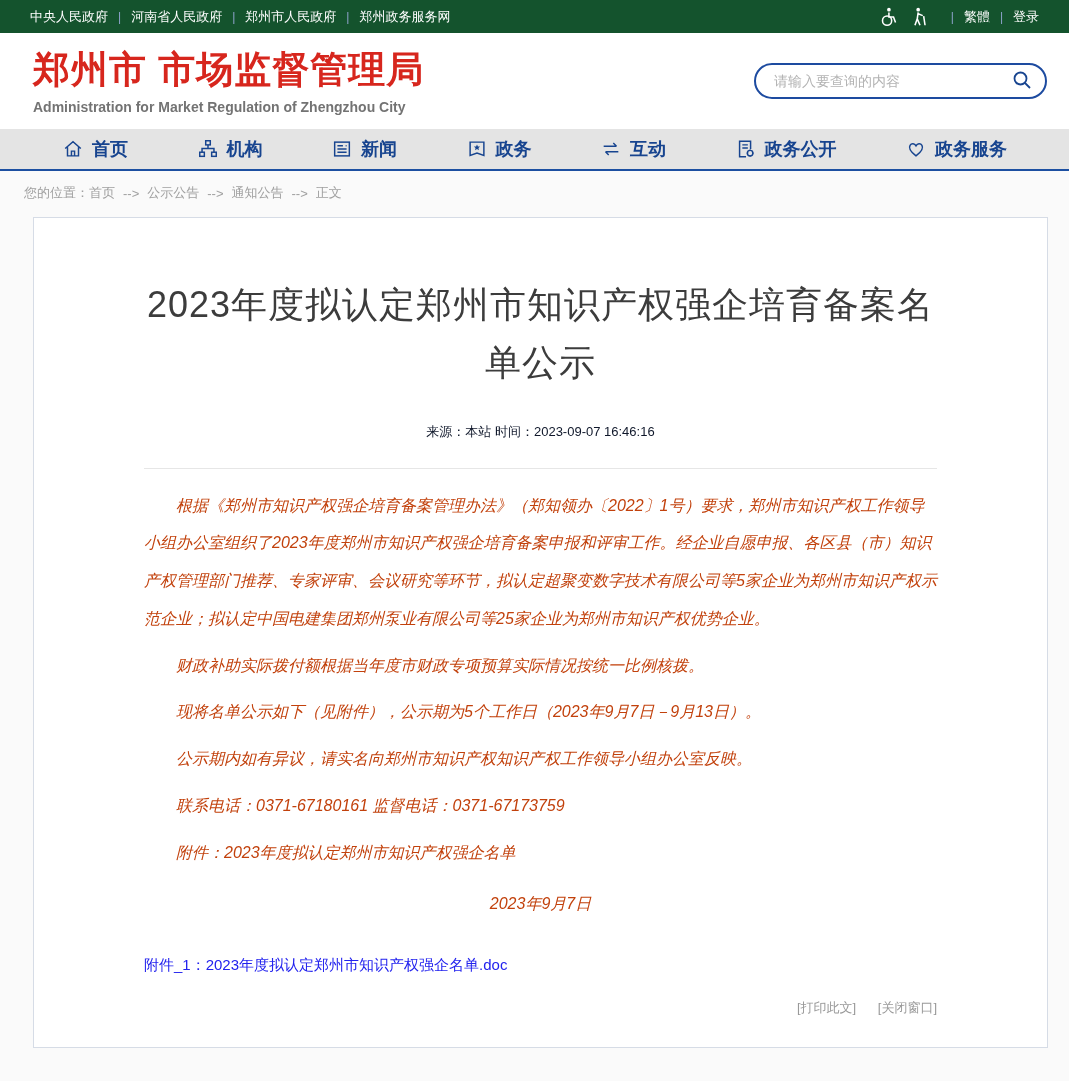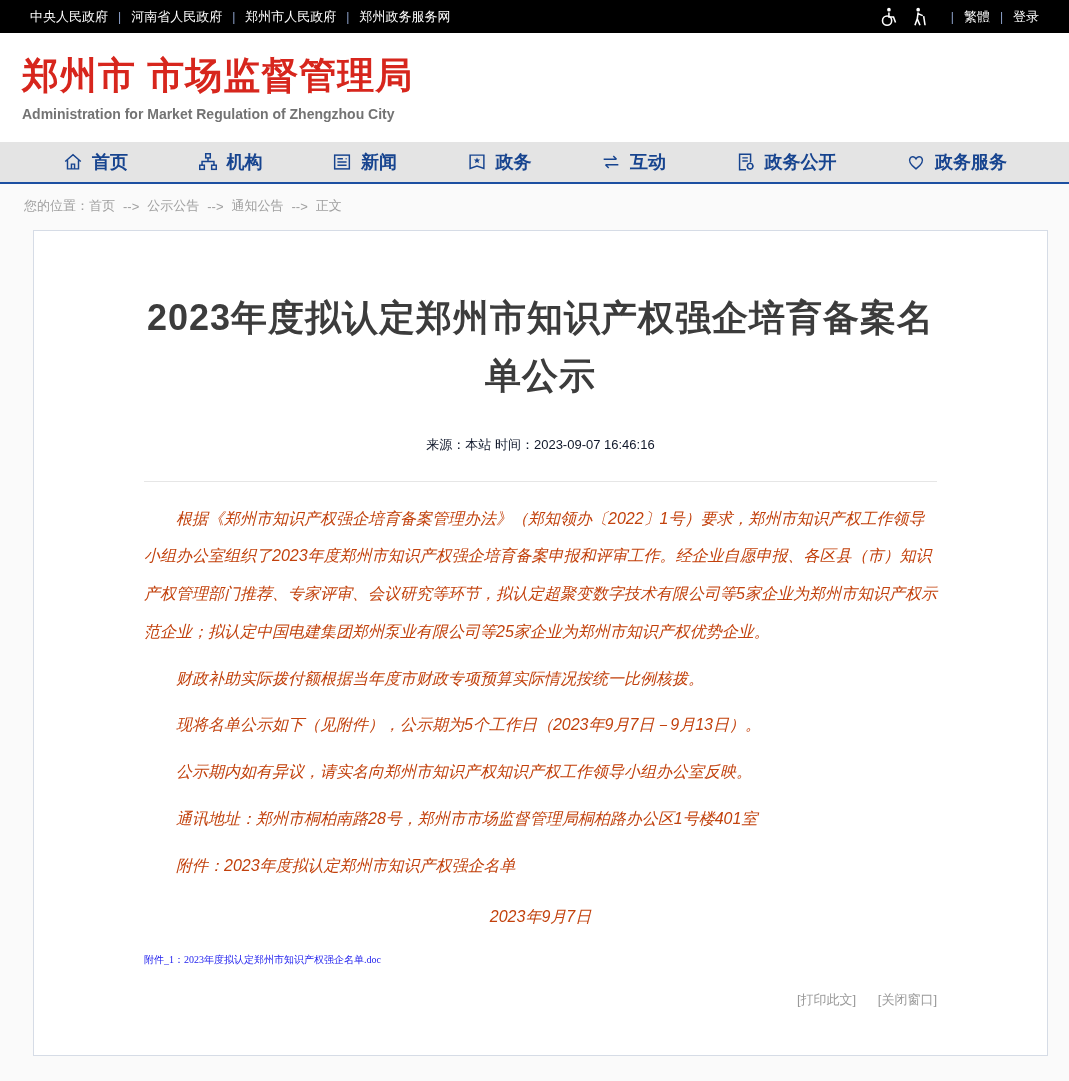--- a/index.html
+++ b/index.html
@@ -7,7 +7,7 @@
     font-family:"Liberation Sans","DejaVu Sans",sans-serif; }
 
   
-  .topbar { height:33px; background:#000000; color:#fff; display:flex;
+  .topbar { height:33px; background:#14532d; color:#fff; display:flex;
     align-items:center; justify-content:space-between; padding:0 30px; font-size:13px; }
   .topbar a { color:#fff; text-decoration:none; cursor:pointer; }
   .topbar .sep { color:#8fa3cc; margin:0 10px; font-size:12px; }

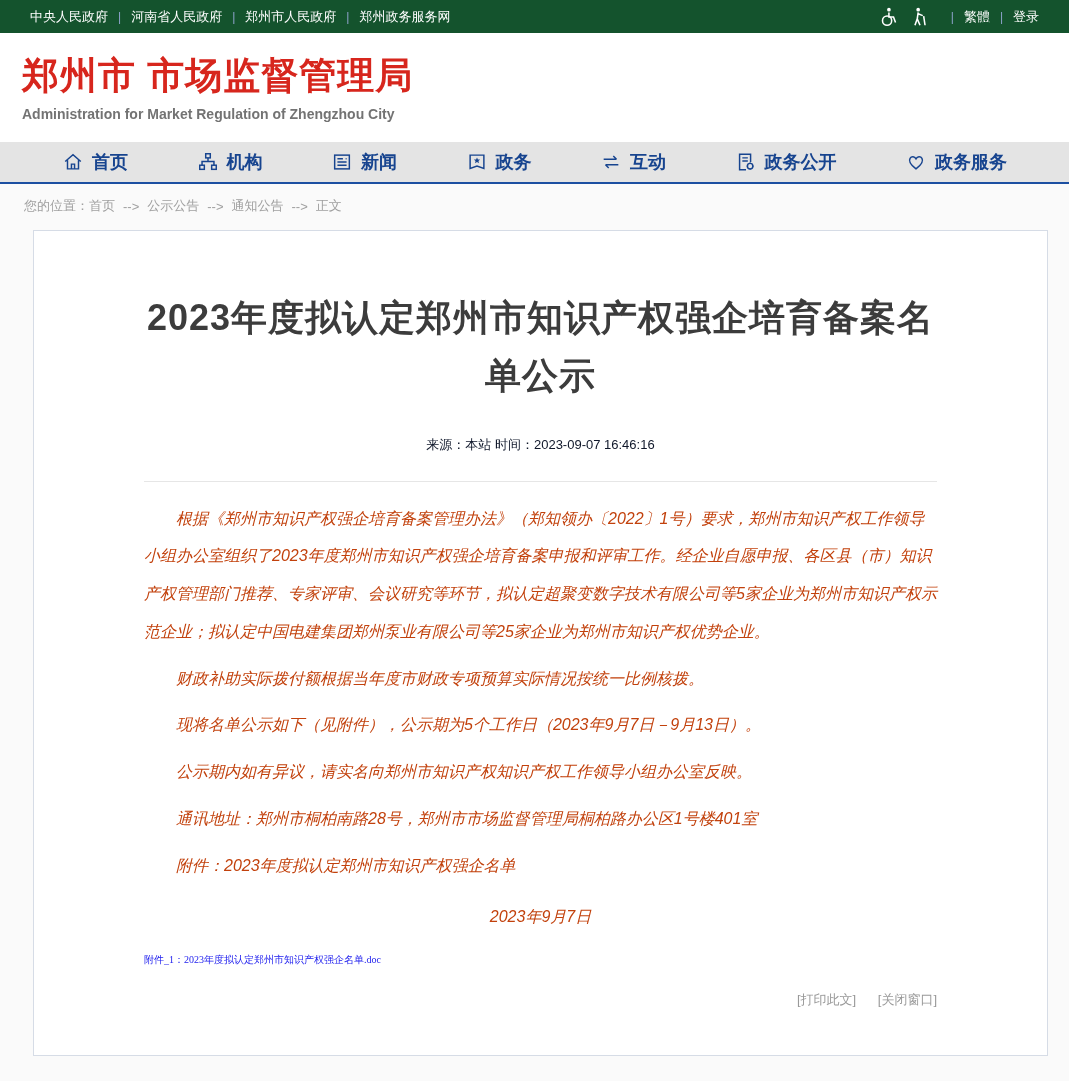--- a/index.html
+++ b/index.html
@@ -15,8 +15,8 @@
   .acc-icon { width:22px; height:22px; margin-right:10px; cursor:pointer; display:inline-block; }
 
   
-  .header { height:109px; background:#ffffff; display:flex; align-items:center;
-    justify-content:space-between; padding:0 22px 0 22px; }
+  .header { height:96px; background:#ffffff; display:flex; align-items:center;
+    justify-content:space-between; padding:0 22px 0 33px; }
   .logo-title { color:#d7261d; font-size:37px; font-weight:bold; letter-spacing:1px; line-height:1.25; }
   .logo-subtitle { color:#737373; font-size:14px; font-weight:bold; margin-top:6px; }
   .search { position:relative; width:293px; }

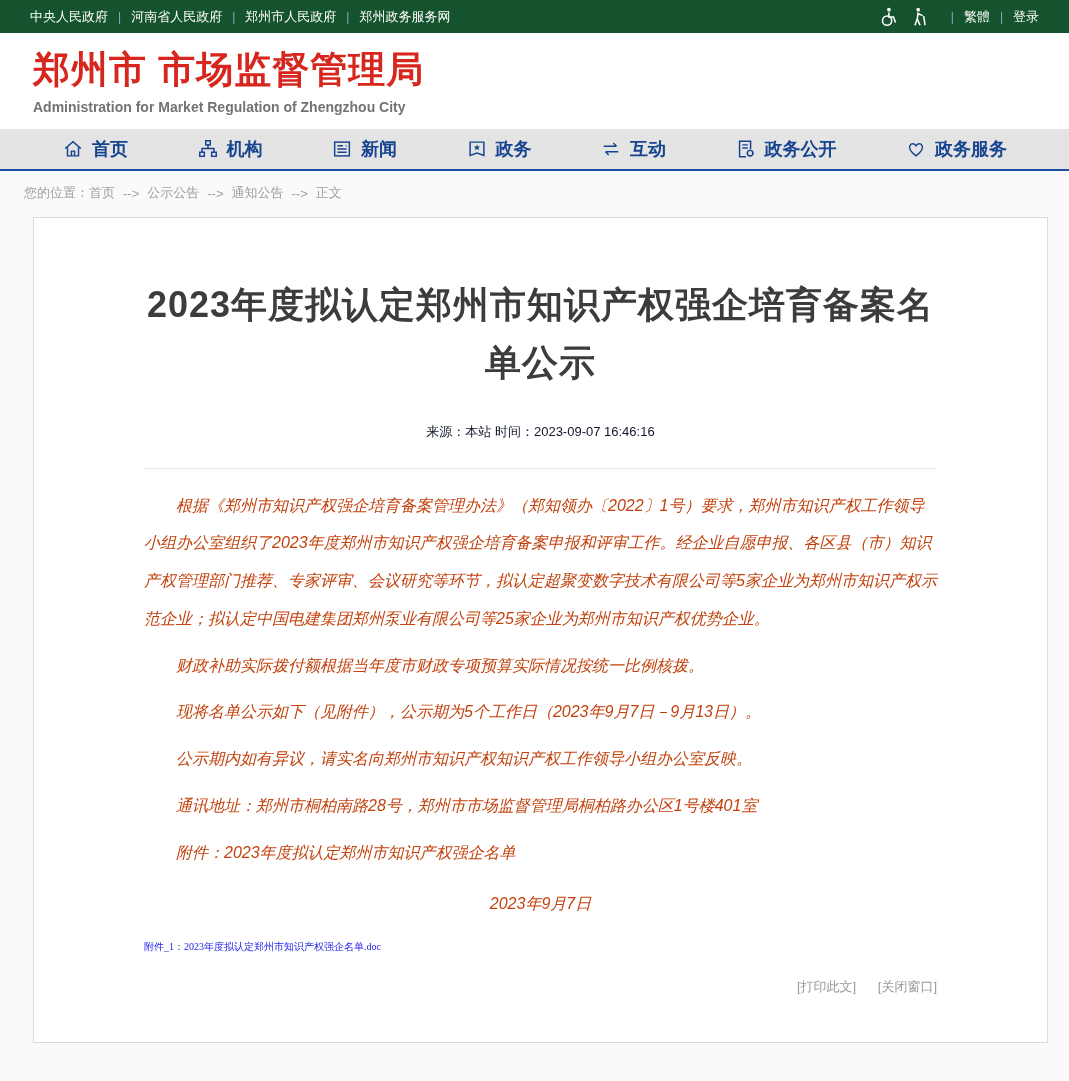--- a/index.html
+++ b/index.html
@@ -93,6 +93,15 @@
     <div class="logo-title">郑州市 市场监督管理局</div>
     <div class="logo-subtitle">Administration for Market Regulation of Zhengzhou City</div>
   </div>
+  <div class="search">
+    <input type="text" placeholder="请输入要查询的内容" style="">
+    <button class="search-btn">
+      <svg viewBox="0 0 24 24" width="24" height="24" fill="none" stroke="#17448f" stroke-width="1.8">
+        <circle cx="10.5" cy="10.5" r="6"></circle>
+        <path d="M15 15 L20 20"></path>
+      </svg>
+    </button>
+  </div>
 </div>
 
 <nav class="nav">

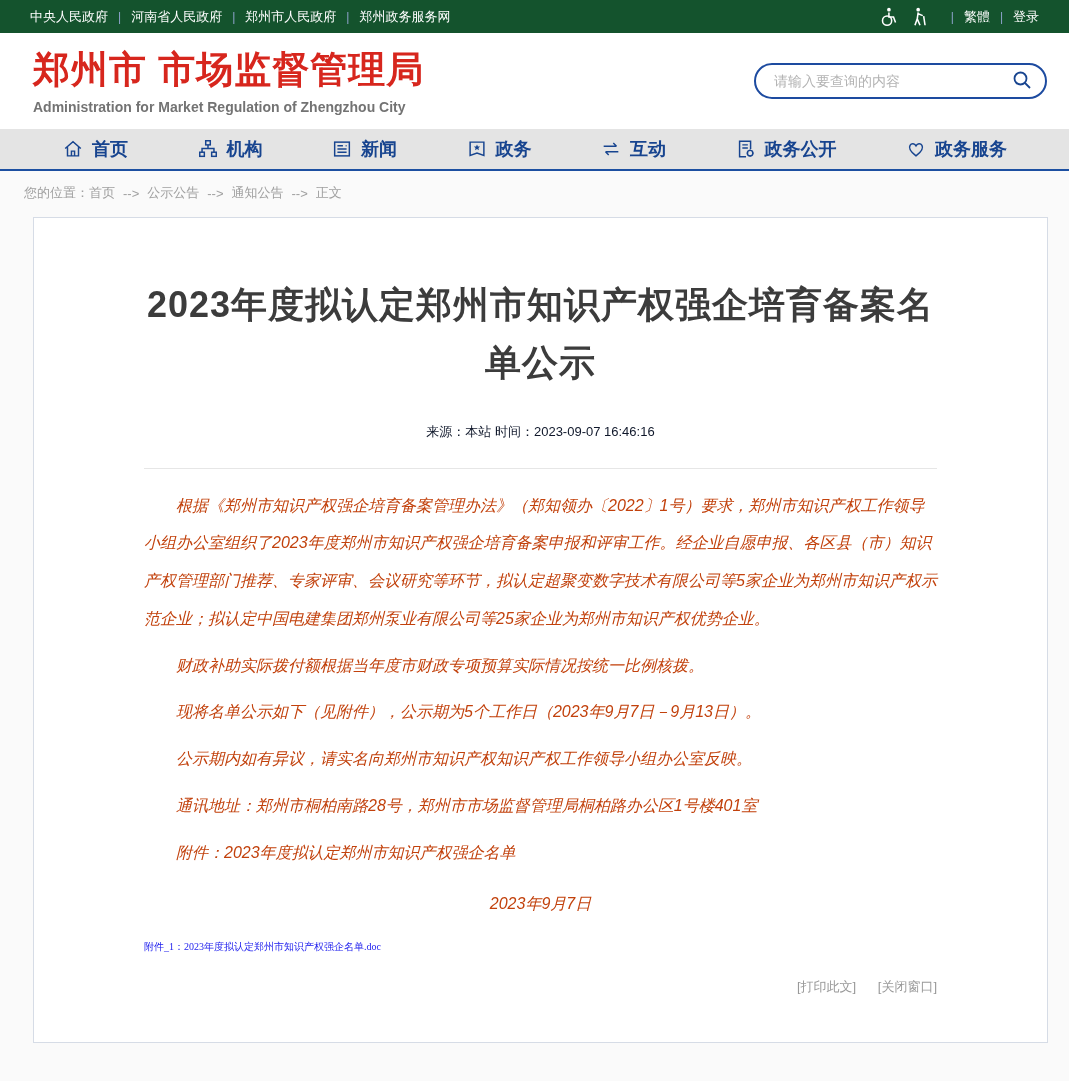--- a/index.html
+++ b/index.html
@@ -42,7 +42,7 @@
   
   .card { margin:2px 21px 0 33px; width:1015px; min-height:826px; background:#fff;
     border:1px solid #d6dce6; padding:58px 110px 30px 110px; }
-  .article-title { text-align:center; font-size:36px; font-weight:700; color:#3c3c3c;
+  .article-title { text-align:center; font-size:36px; font-weight:400; color:#3c3c3c;
     line-height:1.62; letter-spacing:1px; max-width:810px; margin:0 auto; }
   .article-meta { text-align:center; color:#0f172a; font-size:13px; margin-top:30px; }
   .divider { border:none; border-top:1px solid #e6e6e6; margin:27px 0 18px 0; }

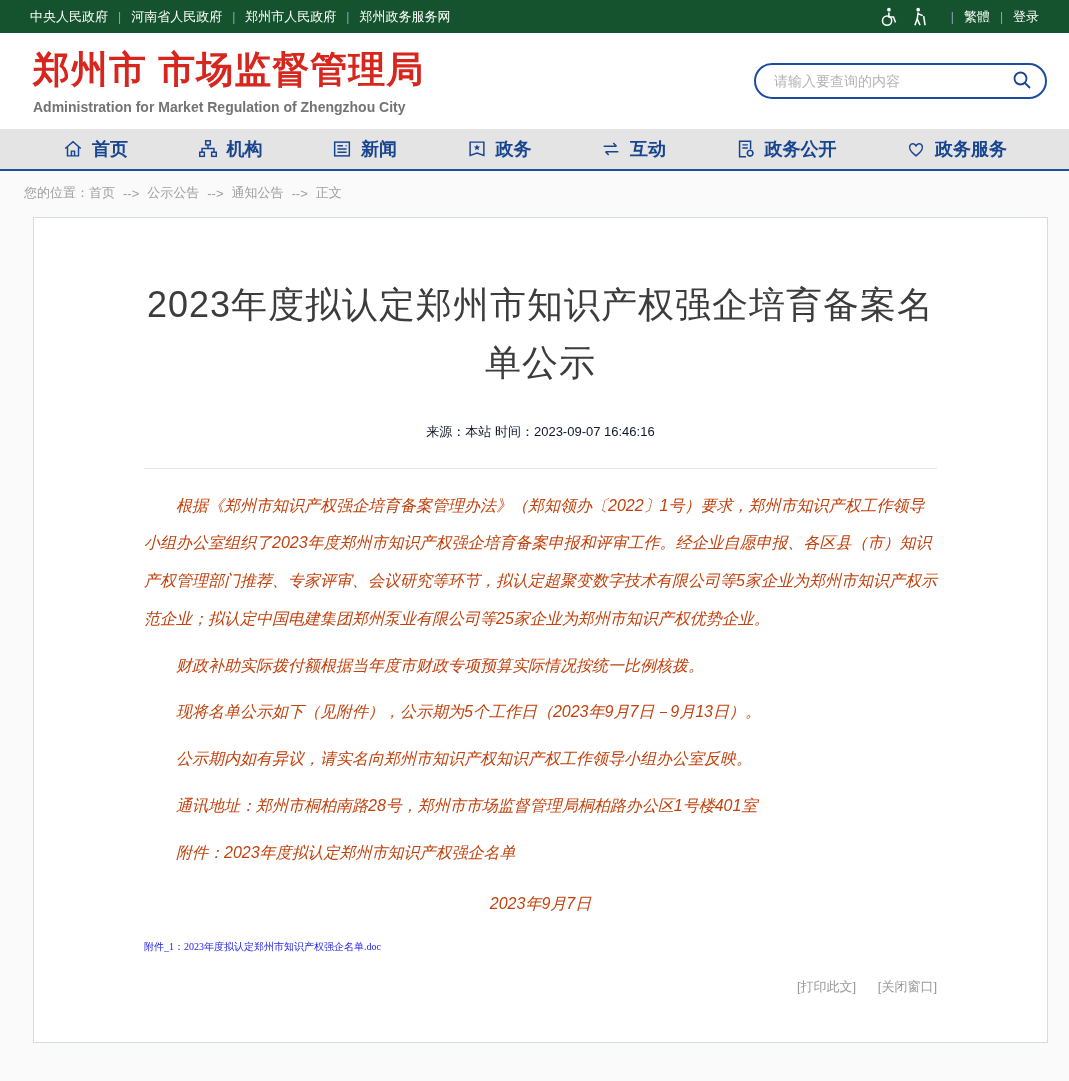--- a/index.html
+++ b/index.html
@@ -177,6 +177,7 @@
     <p>财政补助实际拨付额根据当年度市财政专项预算实际情况按统一比例核拨。</p>
     <p>现将名单公示如下（见附件），公示期为5个工作日（2023年9月7日－9月13日）。</p>
     <p>公示期内如有异议，请实名向郑州市知识产权知识产权工作领导小组办公室反映。</p>
+    <p>联系电话：0371-67180161 监督电话：0371-67173759</p>
     <p>通讯地址：郑州市桐柏南路28号，郑州市市场监督管理局桐柏路办公区1号楼401室</p>
     <p>附件：2023年度拟认定郑州市知识产权强企名单</p>
     <p class="date-line">2023年9月7日</p>

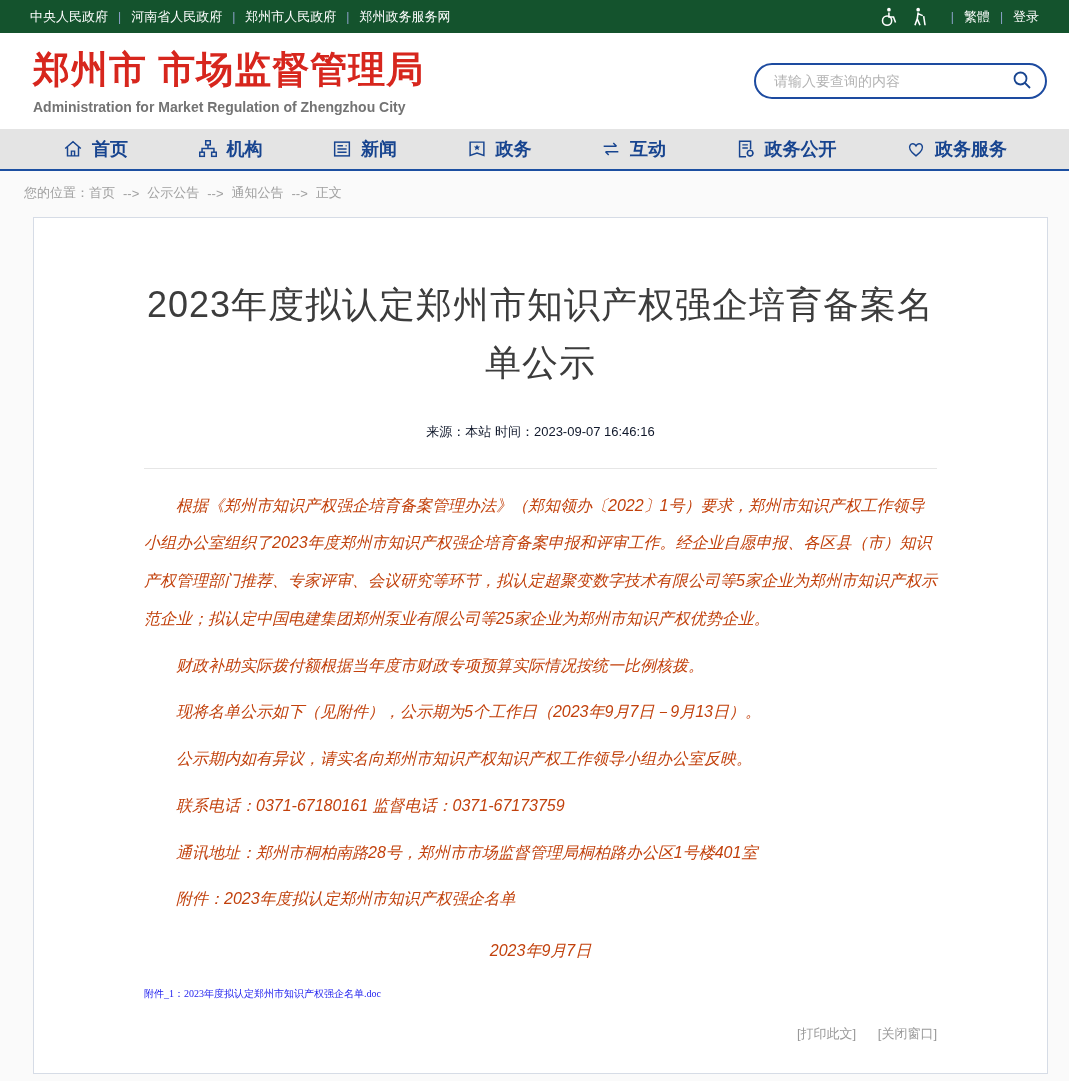--- a/index.html
+++ b/index.html
@@ -178,7 +178,6 @@
     <p>现将名单公示如下（见附件），公示期为5个工作日（2023年9月7日－9月13日）。</p>
     <p>公示期内如有异议，请实名向郑州市知识产权知识产权工作领导小组办公室反映。</p>
     <p>联系电话：0371-67180161 监督电话：0371-67173759</p>
-    <p>通讯地址：郑州市桐柏南路28号，郑州市市场监督管理局桐柏路办公区1号楼401室</p>
     <p>附件：2023年度拟认定郑州市知识产权强企名单</p>
     <p class="date-line">2023年9月7日</p>
     <a class="attachment">附件_1：2023年度拟认定郑州市知识产权强企名单.doc</a>

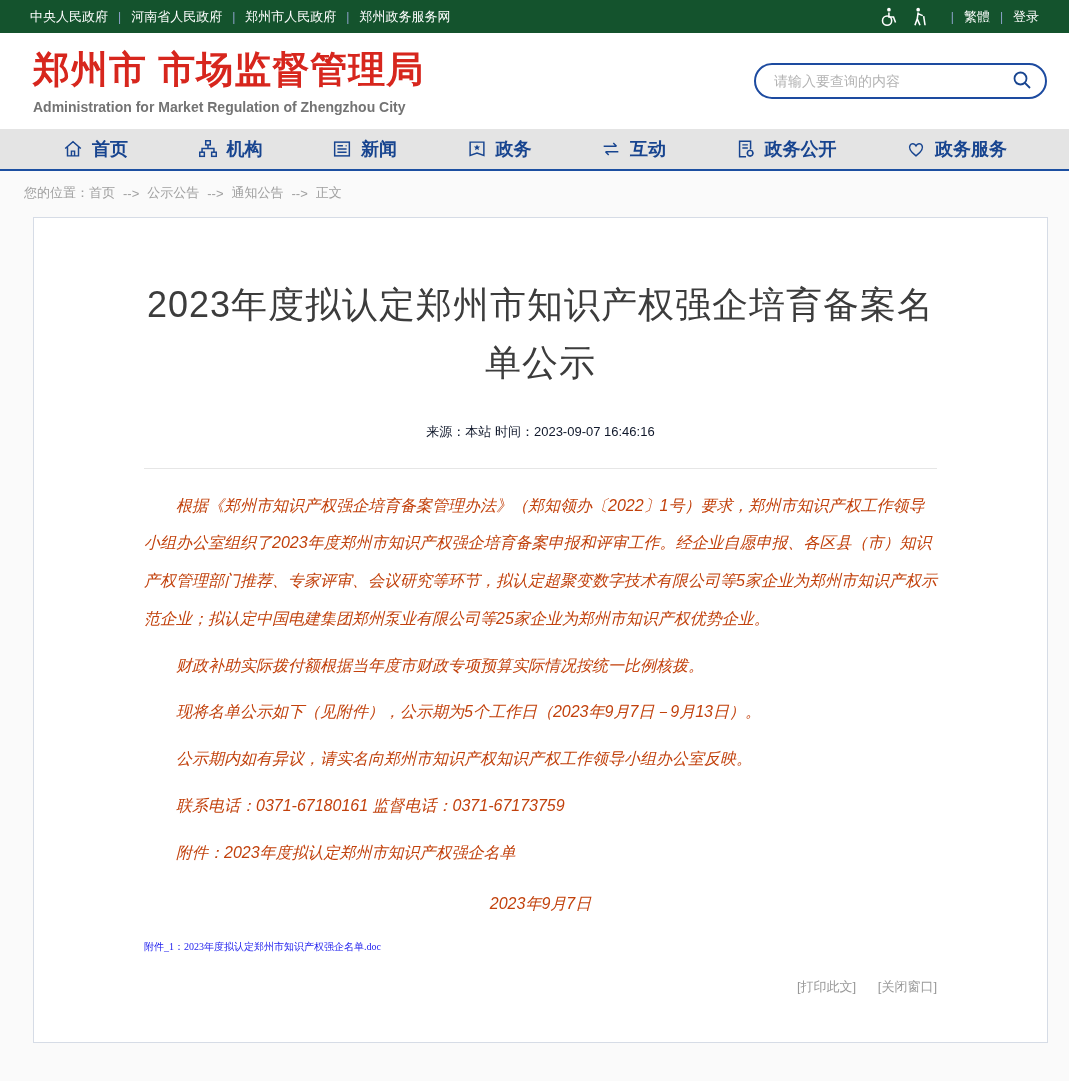--- a/index.html
+++ b/index.html
@@ -49,8 +49,8 @@
   .article-body p { font-size:16px; color:#c2410c; line-height:2.36; text-indent:2em;
     margin:9px 0;font-style:italic; }
   .article-body p.date-line { text-align:center; text-indent:0; margin-top:14px; }
-  .attachment { display:inline-block; margin-top:8px; font-size:10px;
-    color:#2222ee; text-decoration:none; cursor:pointer;font-family:Liberation Serif, serif; }
+  .attachment { display:inline-block; margin-top:24px; font-size:15px;
+    color:#2222ee; text-decoration:none; cursor:pointer; }
   .footer-links { text-align:right; margin-top:24px; font-size:13px; color:#999; }
   .footer-links span { cursor:pointer; margin-left:18px; }
 </style>

